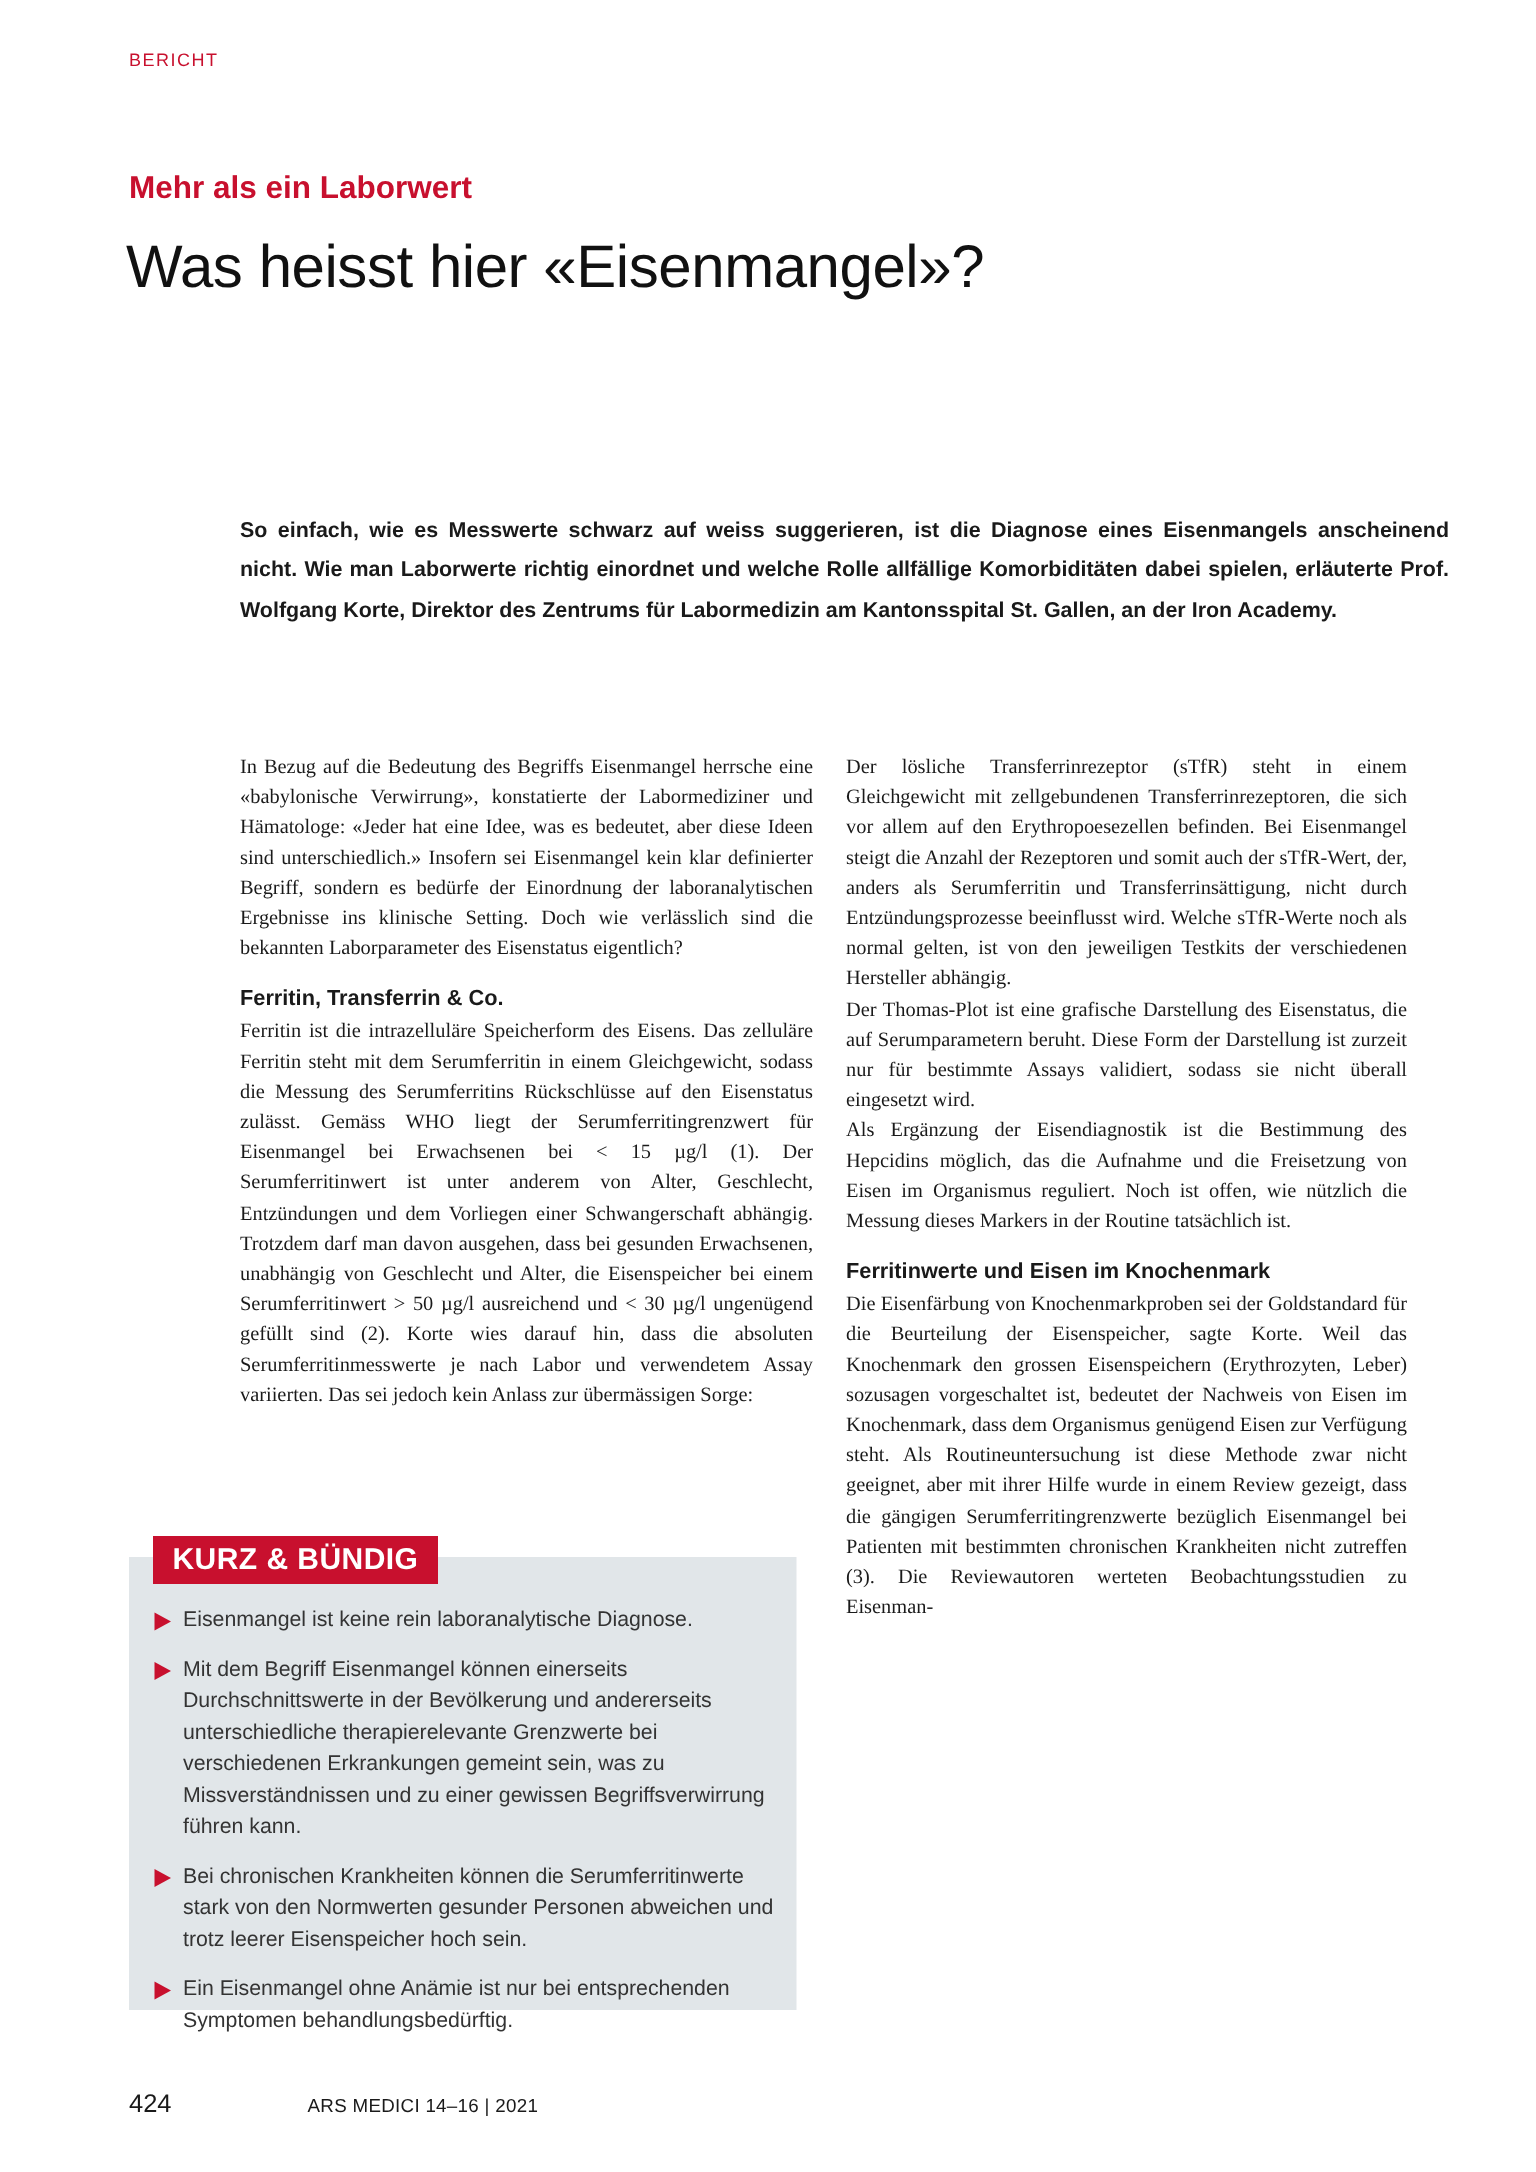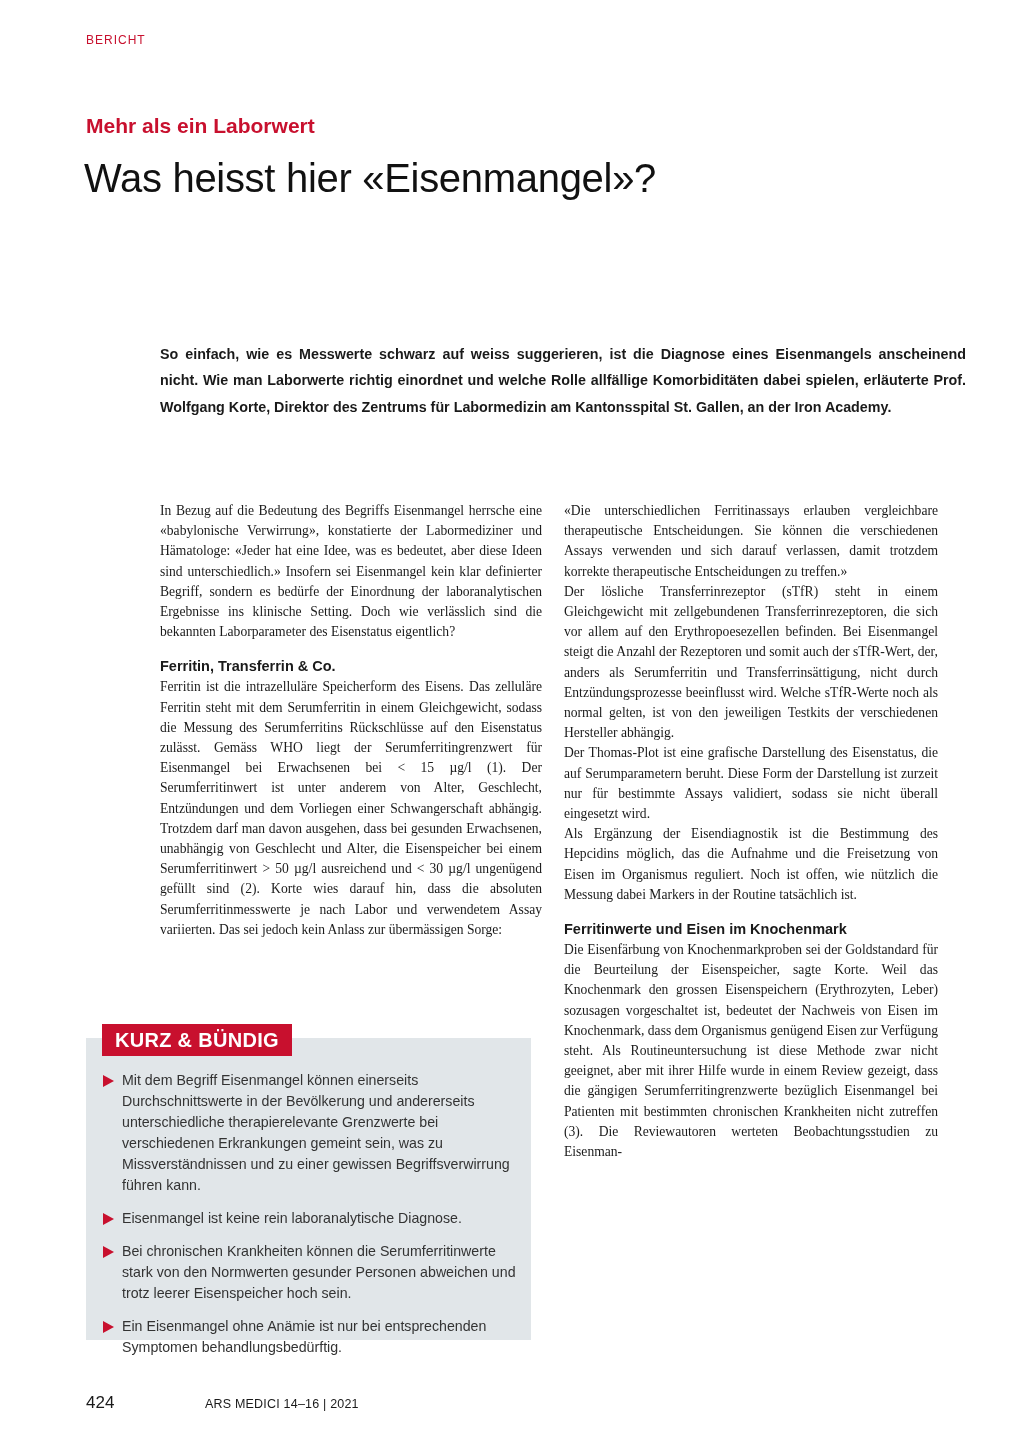--- a/index.html
+++ b/index.html
@@ -54,7 +54,6 @@
 </ul>
 
 <div class="col col-right serif">
-  <p>«Die unterschiedlichen Ferritinassays erlauben vergleichbare therapeutische Entscheidungen. Sie können die verschiedenen Assays verwenden und sich darauf verlassen, damit trotzdem korrekte therapeutische Entscheidungen zu treffen.»</p>
   <p>Der lösliche Transferrinrezeptor (sTfR) steht in einem Gleichgewicht mit zellgebundenen Transferrinrezeptoren, die sich vor allem auf den Erythropoesezellen befinden. Bei Eisenmangel steigt die Anzahl der Rezeptoren und somit auch der sTfR-Wert, der, anders als Serumferritin und Transferrinsättigung, nicht durch Entzündungsprozesse beeinflusst wird. Welche sTfR-Werte noch als normal gelten, ist von den jeweiligen Testkits der verschiedenen Hersteller abhängig.</p>
   <p>Der Thomas-Plot ist eine grafische Darstellung des Eisenstatus, die auf Serumparametern beruht. Diese Form der Darstellung ist zurzeit nur für bestimmte Assays validiert, sodass sie nicht überall eingesetzt wird.</p>
   <p>Als Ergänzung der Eisendiagnostik ist die Bestimmung des Hepcidins möglich, das die Aufnahme und die Freisetzung von Eisen im Organismus reguliert. Noch ist offen, wie nützlich die Messung dabei Markers in der Routine tatsächlich ist.</p>

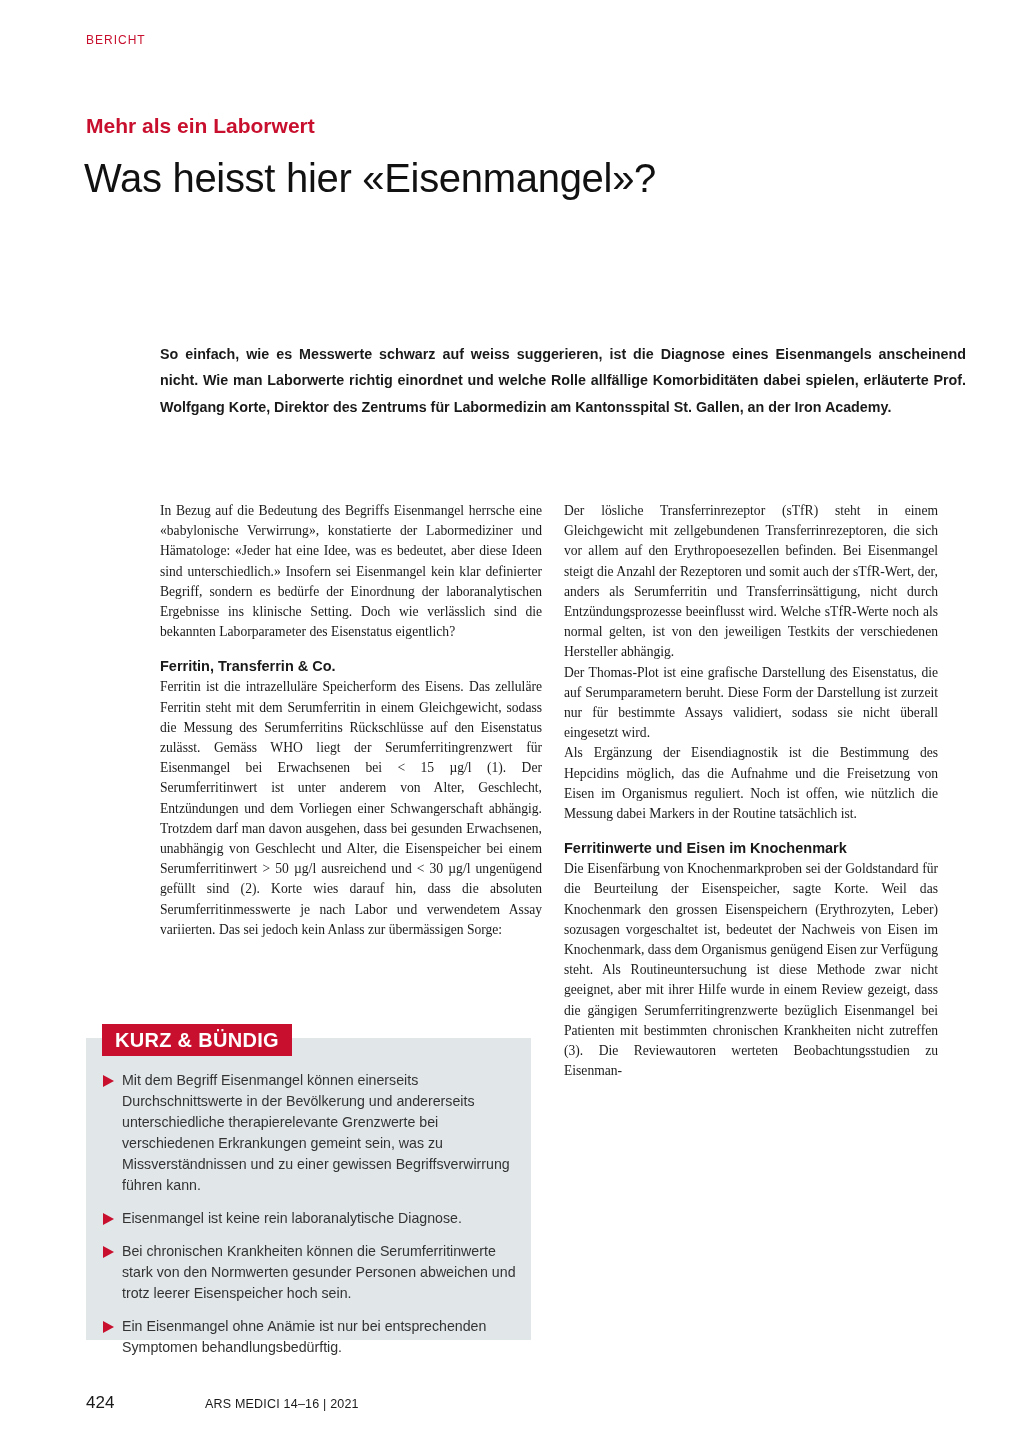--- a/index.html
+++ b/index.html
@@ -56,7 +56,7 @@
 <div class="col col-right serif">
   <p>Der lösliche Transferrinrezeptor (sTfR) steht in einem Gleichgewicht mit zellgebundenen Transferrinrezeptoren, die sich vor allem auf den Erythropoesezellen befinden. Bei Eisenmangel steigt die Anzahl der Rezeptoren und somit auch der sTfR-Wert, der, anders als Serumferritin und Transferrinsättigung, nicht durch Entzündungsprozesse beeinflusst wird. Welche sTfR-Werte noch als normal gelten, ist von den jeweiligen Testkits der verschiedenen Hersteller abhängig.</p>
   <p>Der Thomas-Plot ist eine grafische Darstellung des Eisenstatus, die auf Serumparametern beruht. Diese Form der Darstellung ist zurzeit nur für bestimmte Assays validiert, sodass sie nicht überall eingesetzt wird.</p>
-  <p>Als Ergänzung der Eisendiagnostik ist die Bestimmung des Hepcidins möglich, das die Aufnahme und die Freisetzung von Eisen im Organismus reguliert. Noch ist offen, wie nützlich die Messung dabei Markers in der Routine tatsächlich ist.</p>
+  <p>Als Ergänzung der Eisendiagnostik ist die Bestimmung des Hepcidins möglich, das die Aufnahme und die Freisetzung von Eisen im Organismus reguliert. Noch ist offen, wie nützlich die Messung dieses Markers in der Routine tatsächlich ist.</p>
   <h3 class="sans">Ferritinwerte und Eisen im Knochenmark</h3>
   <p>Die Eisenfärbung von Knochenmarkproben sei der Goldstandard für die Beurteilung der Eisenspeicher, sagte Korte. Weil das Knochenmark den grossen Eisenspeichern (Erythrozyten, Leber) sozusagen vorgeschaltet ist, bedeutet der Nachweis von Eisen im Knochenmark, dass dem Organismus genügend Eisen zur Verfügung steht. Als Routineuntersuchung ist diese Methode zwar nicht geeignet, aber mit ihrer Hilfe wurde in einem Review gezeigt, dass die gängigen Serumferritingrenzwerte bezüglich Eisenmangel bei Patienten mit bestimmten chronischen Krankheiten nicht zutreffen (3). Die Reviewautoren werteten Beobachtungsstudien zu Eisenman-</p>
 </div>

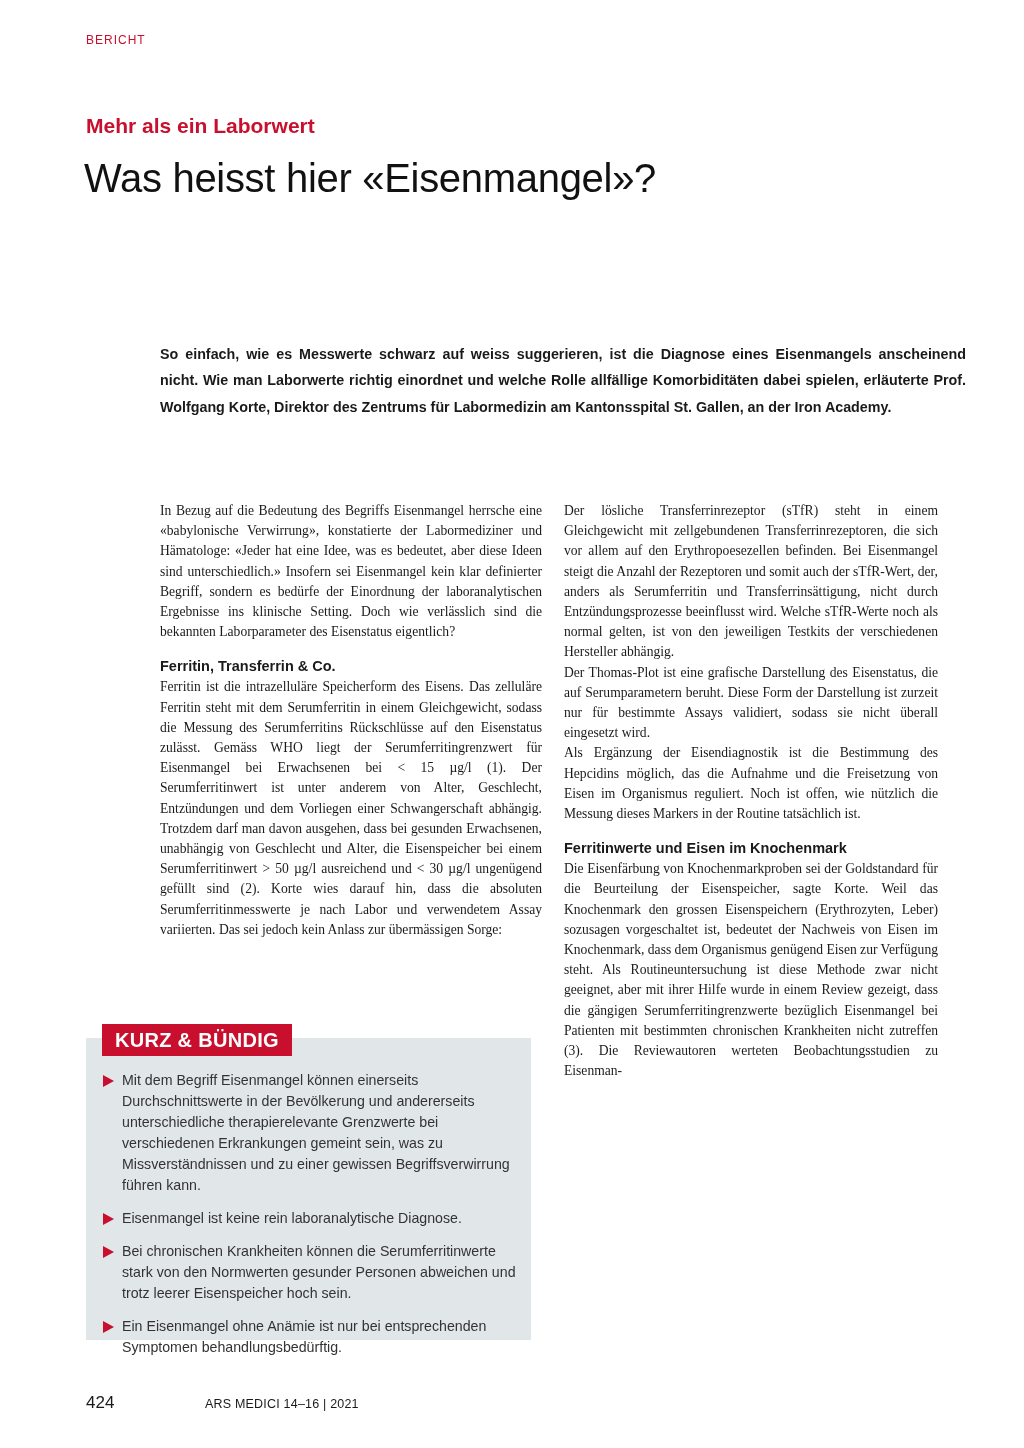--- a/index.html
+++ b/index.html
@@ -47,8 +47,8 @@
 <div class="box"></div>
 <div class="box-tag sans">KURZ &amp; BÜNDIG</div>
 <ul class="box-list sans">
+  <li><span class="bullet"></span><span>Eisenmangel ist keine rein laboranalytische Diagnose.</span></li>
   <li><span class="bullet"></span><span>Mit dem Begriff Eisenmangel können einerseits Durchschnittswerte in der Bevölkerung und andererseits unterschiedliche therapierelevante Grenzwerte bei verschiedenen Erkrankungen gemeint sein, was zu Missverständnissen und zu einer gewissen Begriffsverwirrung führen kann.</span></li>
-  <li><span class="bullet"></span><span>Eisenmangel ist keine rein laboranalytische Diagnose.</span></li>
   <li><span class="bullet"></span><span>Bei chronischen Krankheiten können die Serumferritinwerte stark von den Normwerten gesunder Personen abweichen und trotz leerer Eisenspeicher hoch sein.</span></li>
   <li><span class="bullet"></span><span>Ein Eisenmangel ohne Anämie ist nur bei entsprechenden Symptomen behandlungsbedürftig.</span></li>
 </ul>

